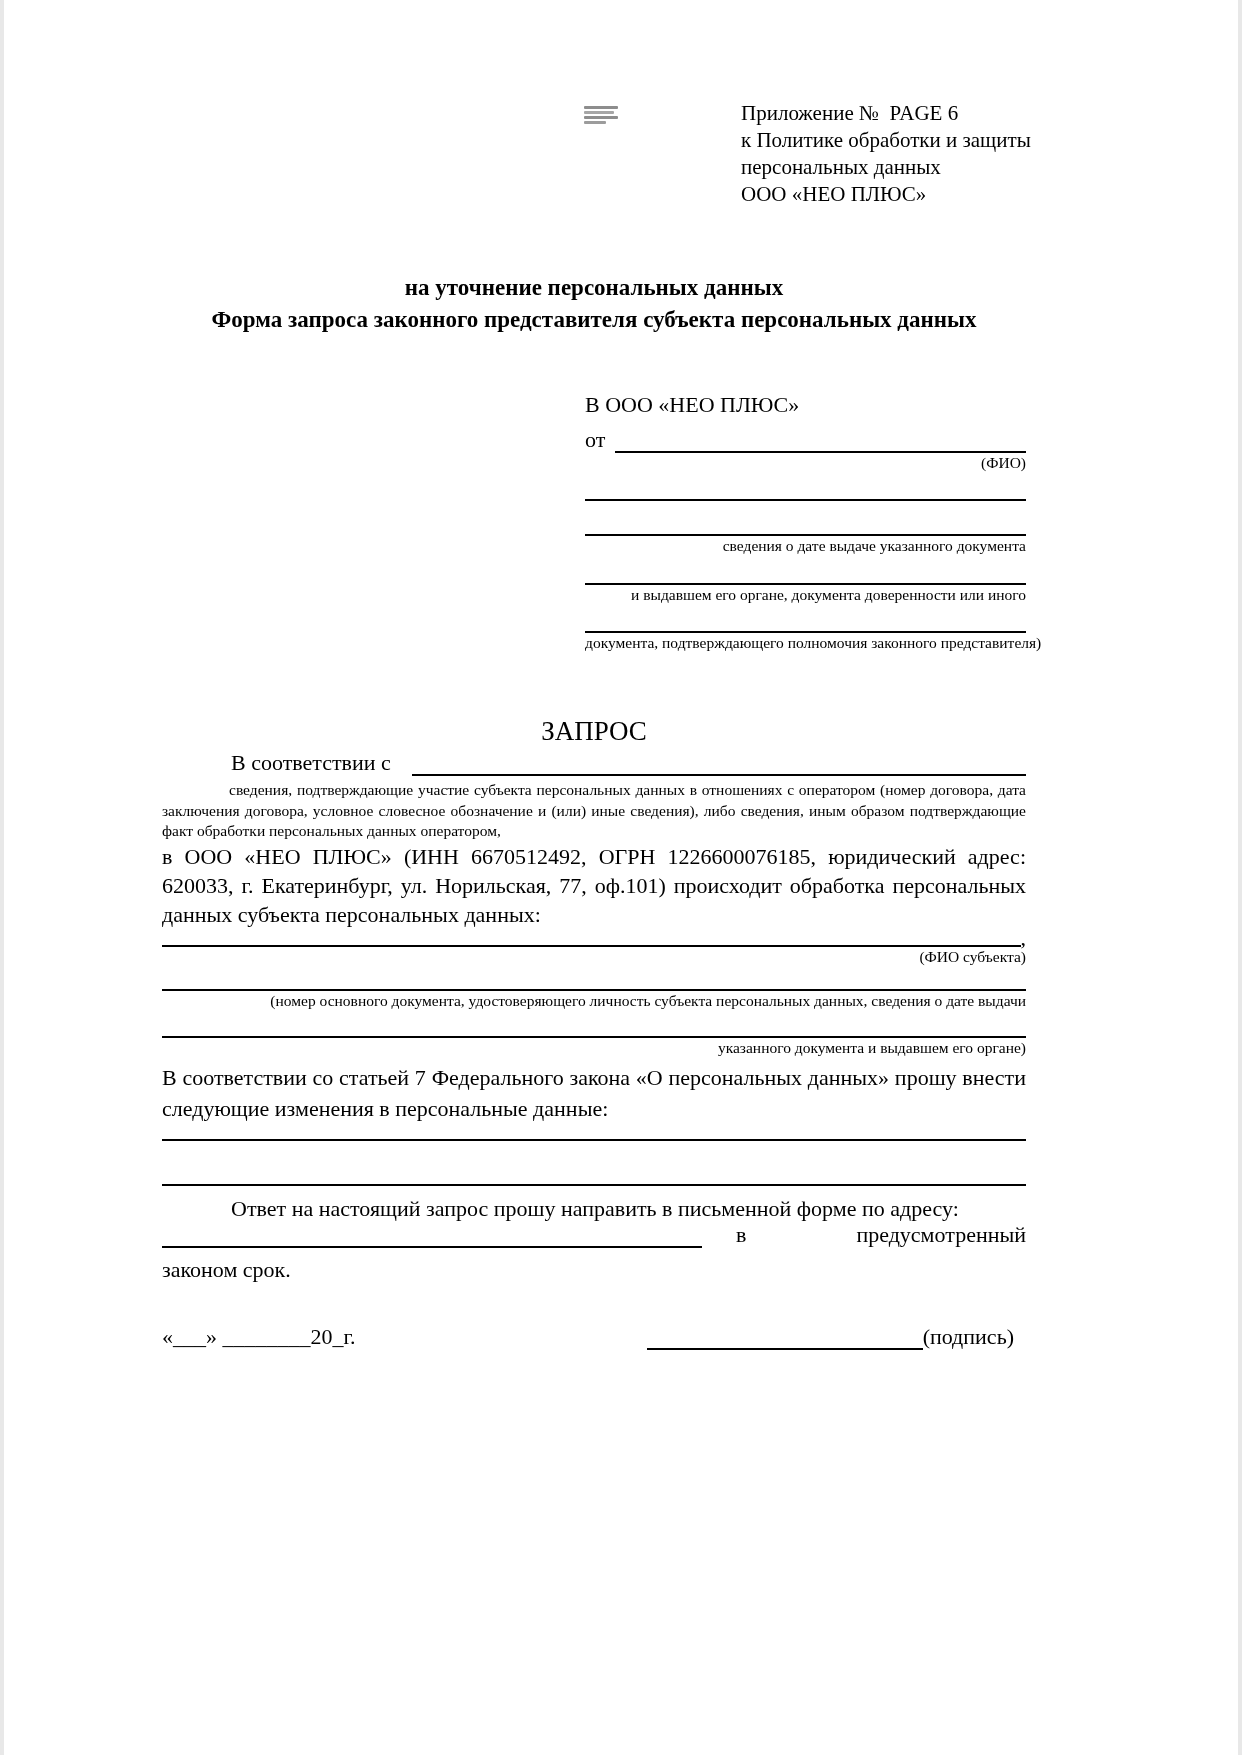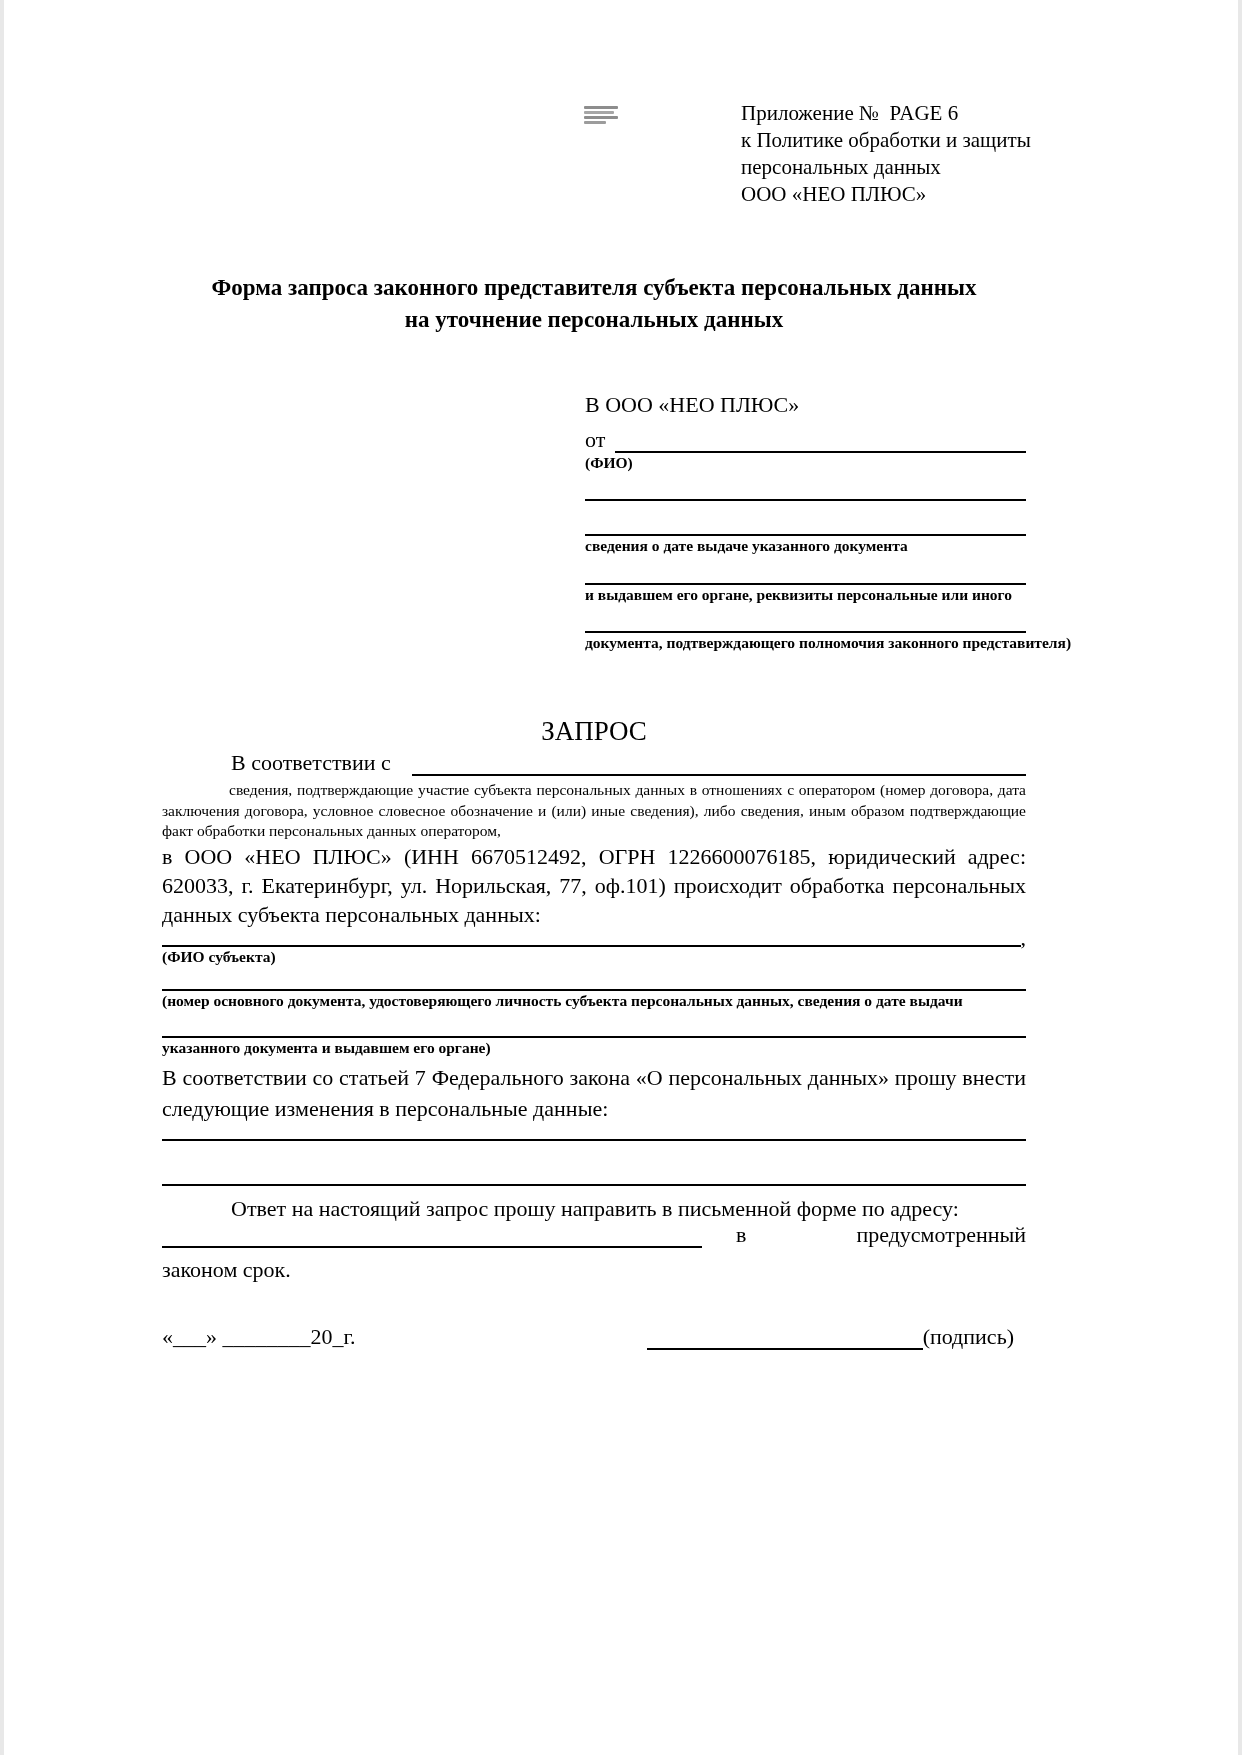--- a/index.html
+++ b/index.html
@@ -97,8 +97,8 @@
   </div>
 
   <div class="title">
+    <div>на уточнение персональных данных</div>
     <div>Форма запроса законного представителя субъекта персональных данных</div>
-    <div>на уточнение персональных данных</div>
   </div>
 
   <div class="addressee">

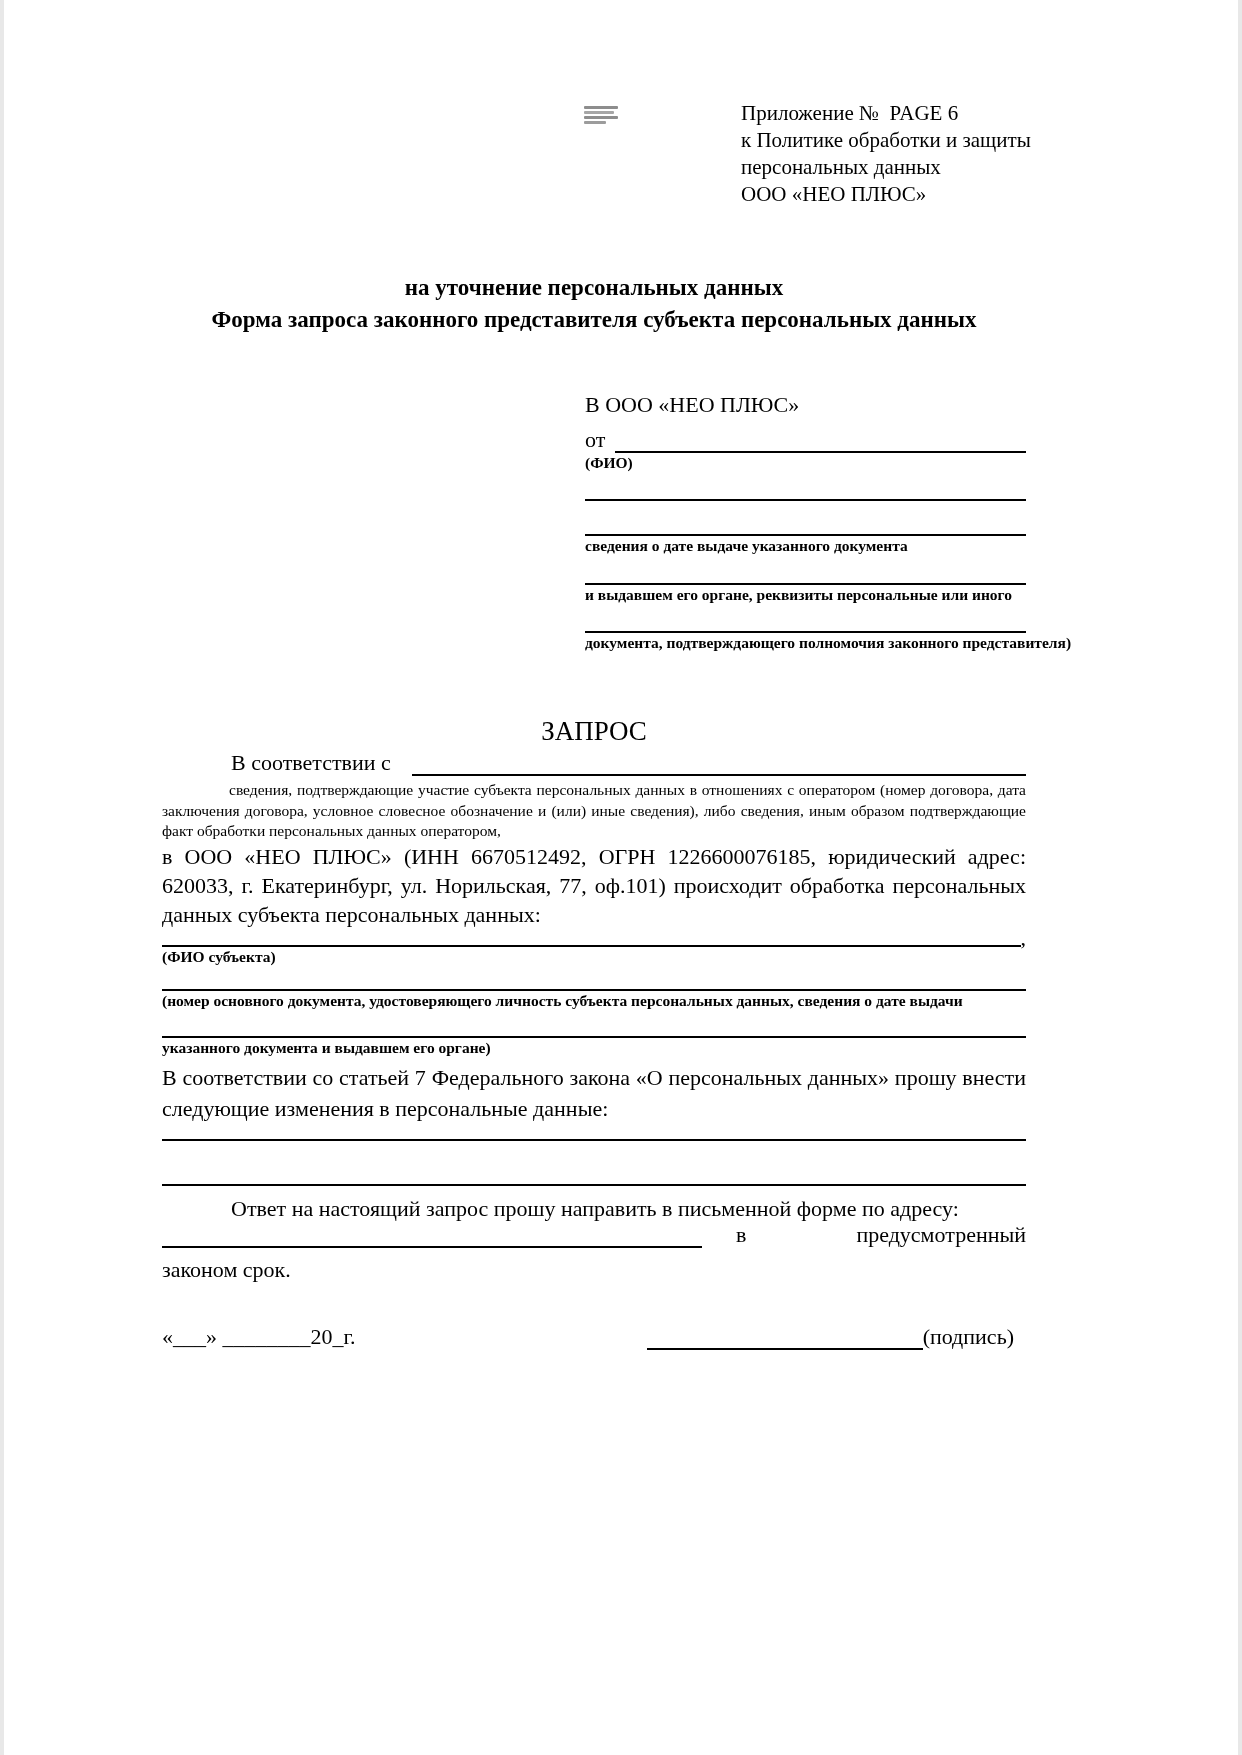--- a/index.html
+++ b/index.html
@@ -42,7 +42,7 @@
   .from-label { white-space:nowrap; }
   .fill { border-bottom:2px solid #000; }
   .from-row .fill { flex:1 1 auto; margin-left:10px; }
-  .caption { text-align:left; font-size:15.5px; line-height:20px; height:20px; white-space:nowrap;font-weight:bold; }
+  .caption { text-align:right; font-size:15.5px; line-height:20px; height:20px; white-space:nowrap; }
   .fld { border-bottom:2px solid #000; width:100%; }
   .fld.g2 { height:28px; } .fld.g3 { height:35px; } .fld.g4 { height:29px; } .fld.g5 { height:28px; }
 

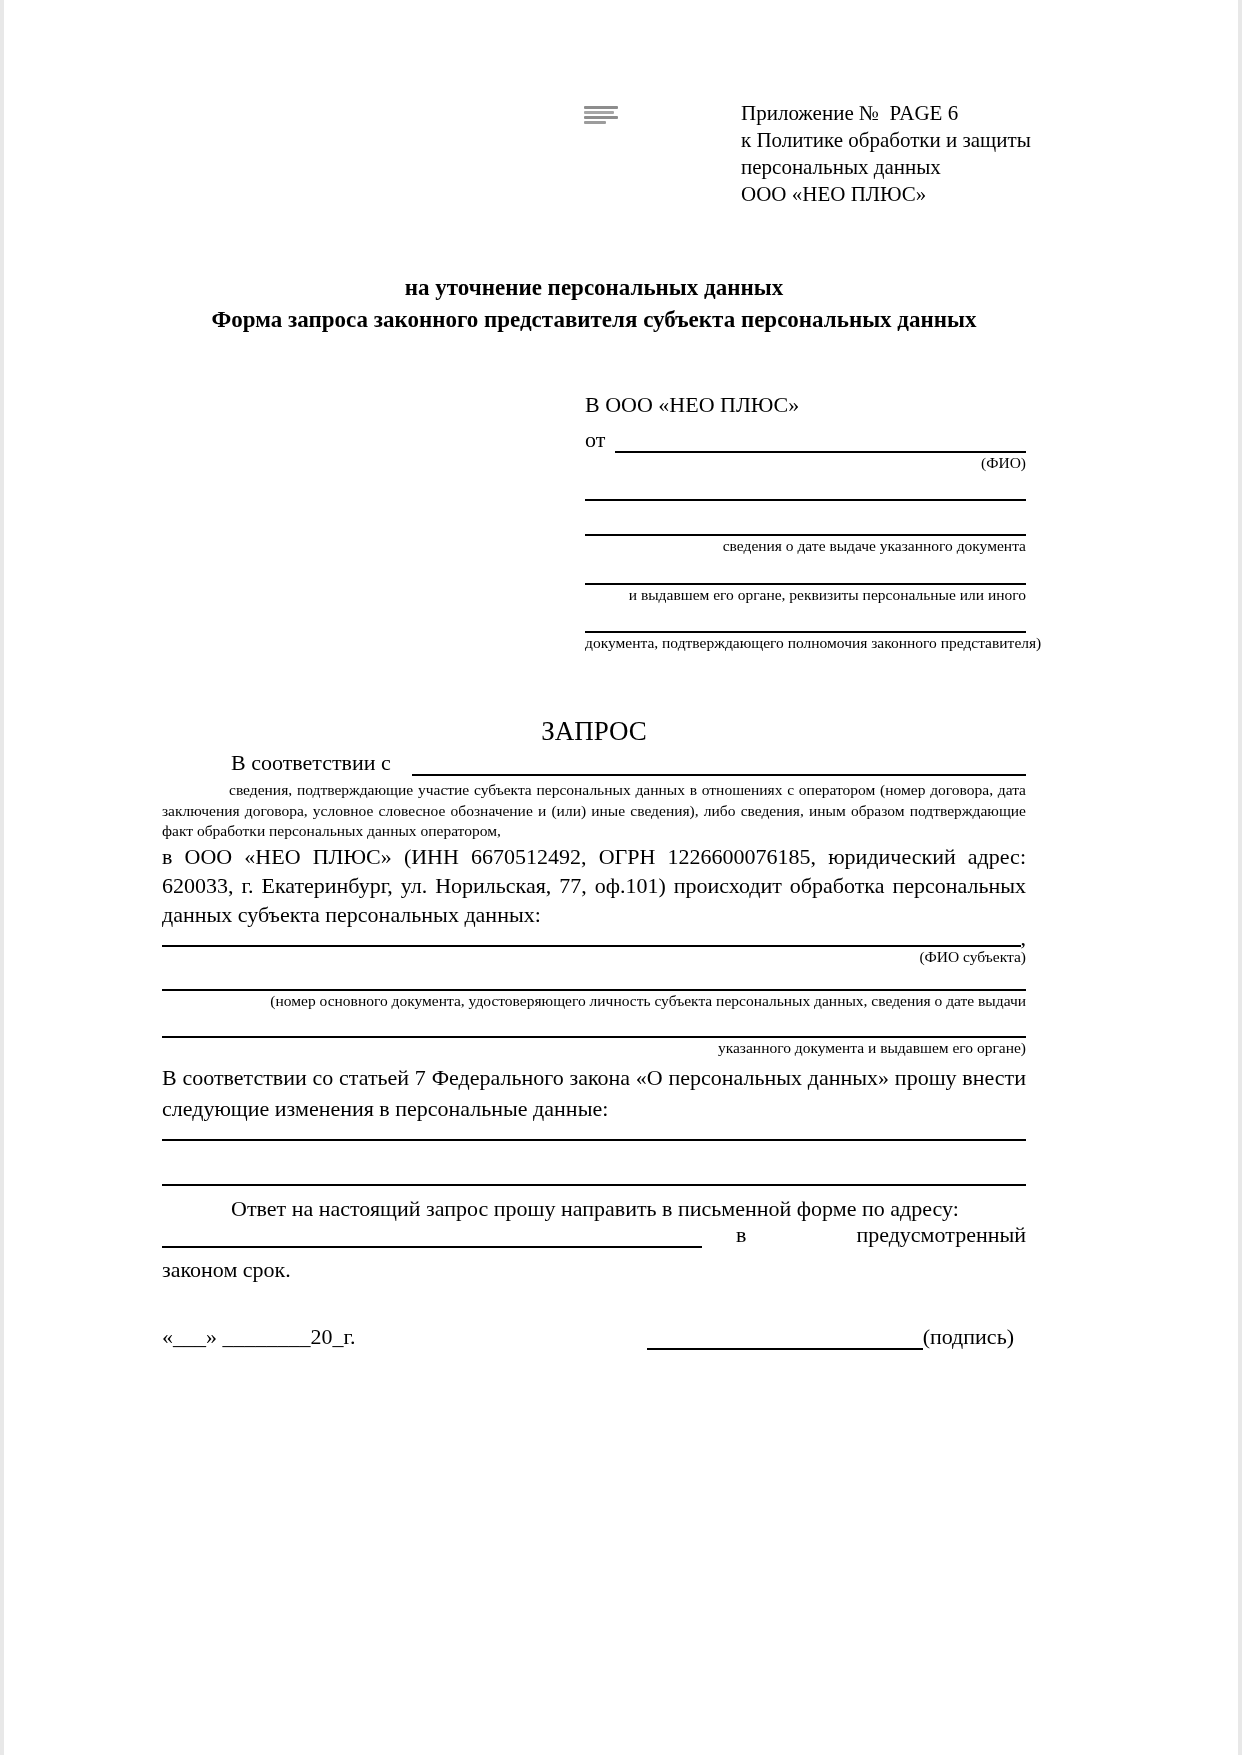--- a/index.html
+++ b/index.html
@@ -115,7 +115,7 @@
     <div class="caption">сведения о дате выдаче указанного документа</div>
 
     <div class="fld g4"></div>
-    <div class="caption">и выдавшем его органе, реквизиты персональные или иного</div>
+    <div class="caption">и выдавшем его органе, документа доверенности или иного</div>
 
     <div class="fld g5"></div>
     <div class="caption">документа, подтверждающего полномочия законного представителя)</div>

